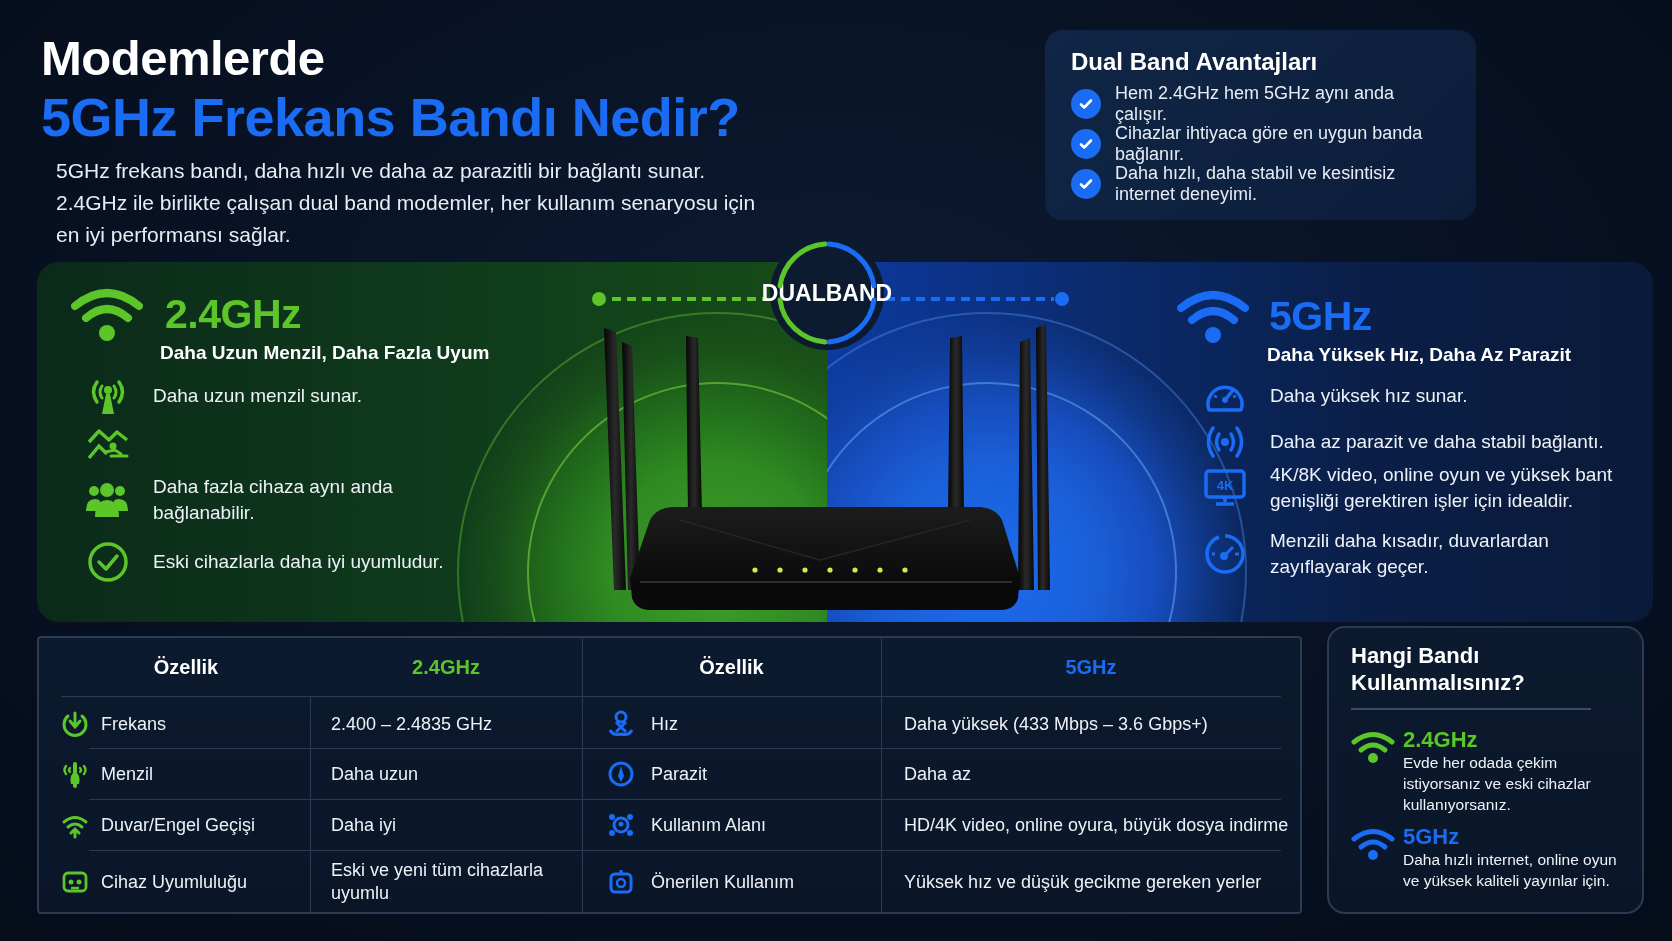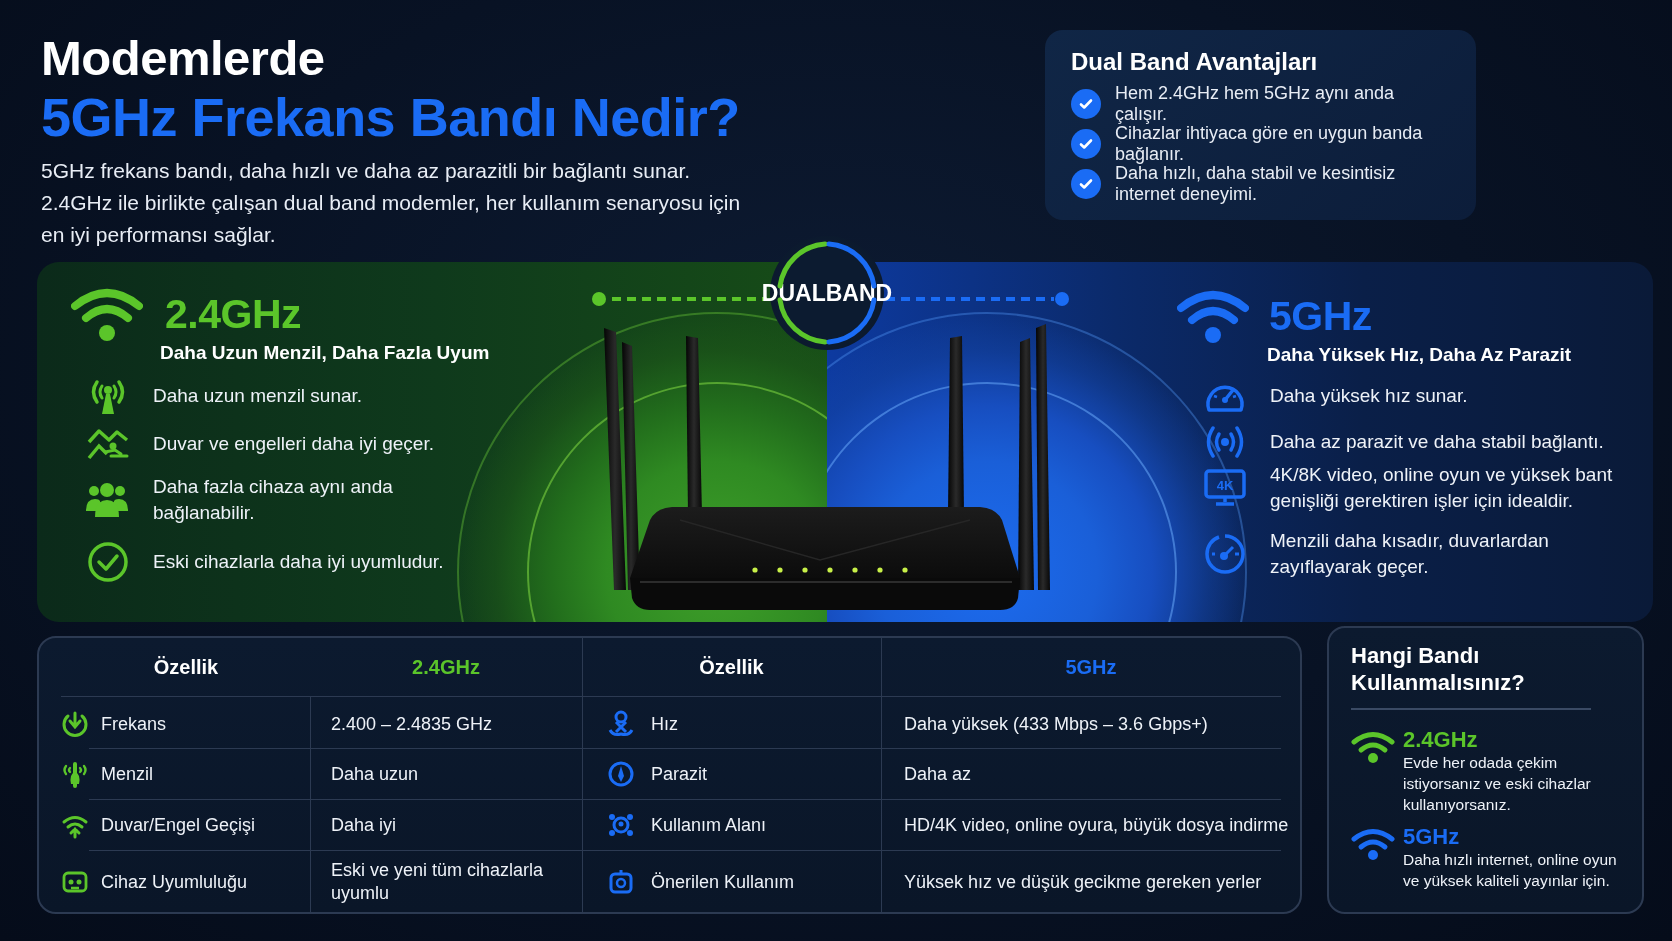--- a/index.html
+++ b/index.html
@@ -15,7 +15,7 @@
   
   .title-1 { left: 41px; top: 30px; font-size: 49px; font-weight: 700; color: #ffffff; letter-spacing: -0.5px; }
   .title-2 { left: 41px; top: 86px; font-size: 54px; font-weight: 700; color: #1a6cf5; letter-spacing: -0.5px; }
-  .intro { left: 41px; top: 155px; width: 720px; font-size: 21px; line-height: 32px; color: #e8edf5; }
+  .intro { left: 56px; top: 155px; width: 720px; font-size: 21px; line-height: 32px; color: #e8edf5; }
 
   
   .adv-box {

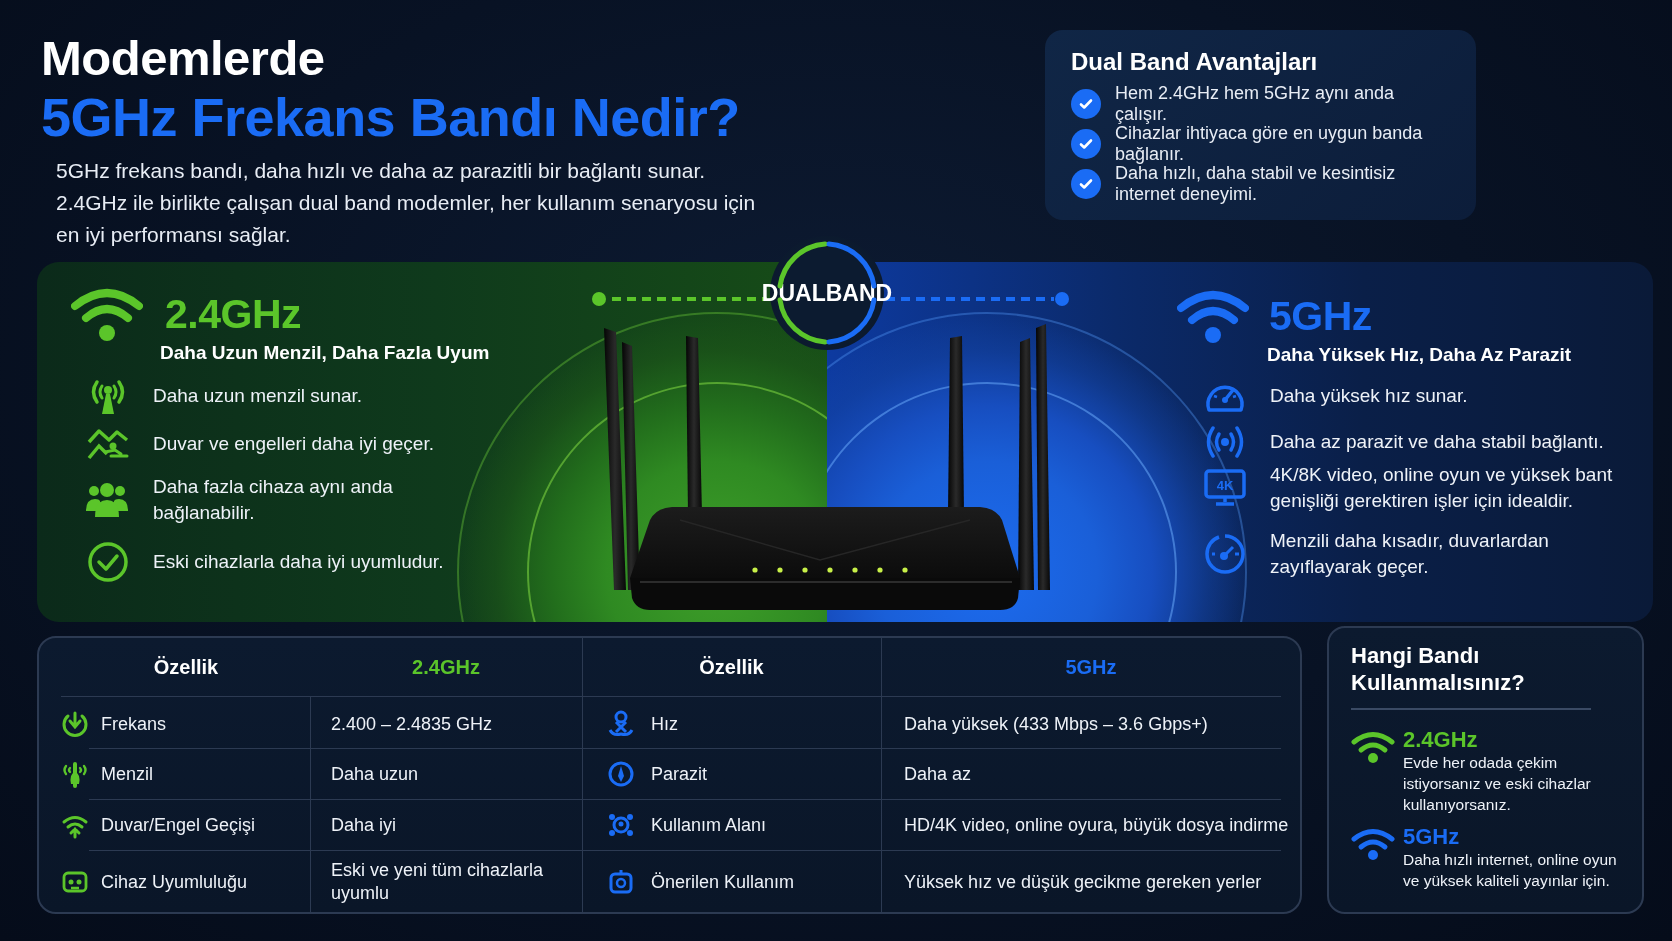--- a/index.html
+++ b/index.html
@@ -158,7 +158,6 @@
           <path d="M18 26 L28 24 L34 28 M24 30 L40 30" stroke="#5bc52a" stroke-width="3" fill="none" stroke-linecap="round"></path>
         </svg>
       </span>
-    <span>Duvar ve engelleri daha iyi geçer.</span>
   </div>
   <div class="feat" style="position:absolute; left:48px; top:212px; width:400px;">
     <span class="ic">

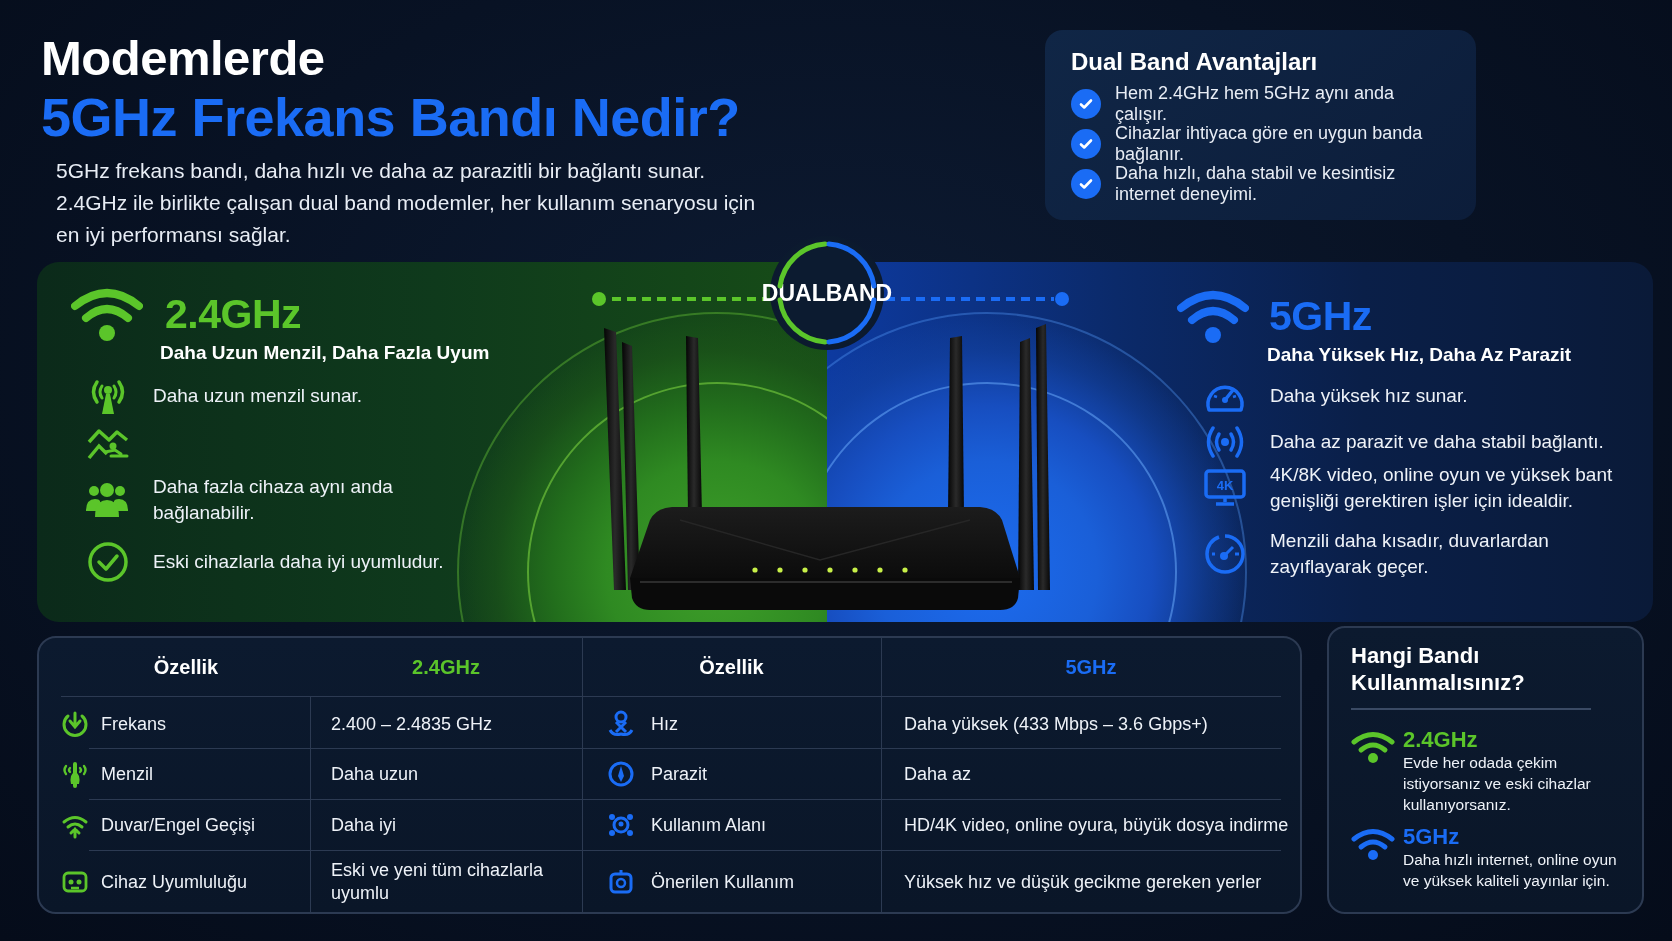--- a/index.html
+++ b/index.html
@@ -62,7 +62,7 @@
   
   .table-box {
     left: 37px; top: 636px; width: 1265px; height: 278px;
-    border: 2px solid #2c3a52; border-radius: 19px;
+    border: 2px solid #2c3a52; border-radius: 4px;
     background: linear-gradient(180deg, #0c1a2f 0%, #0a1628 100%);
     overflow: hidden;
   }

